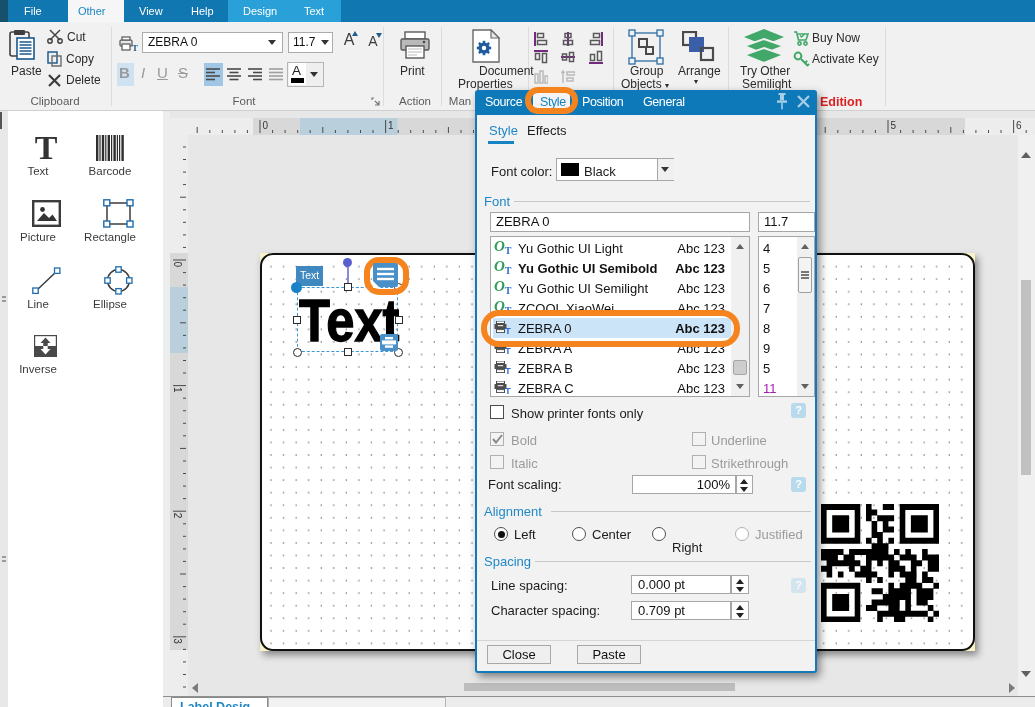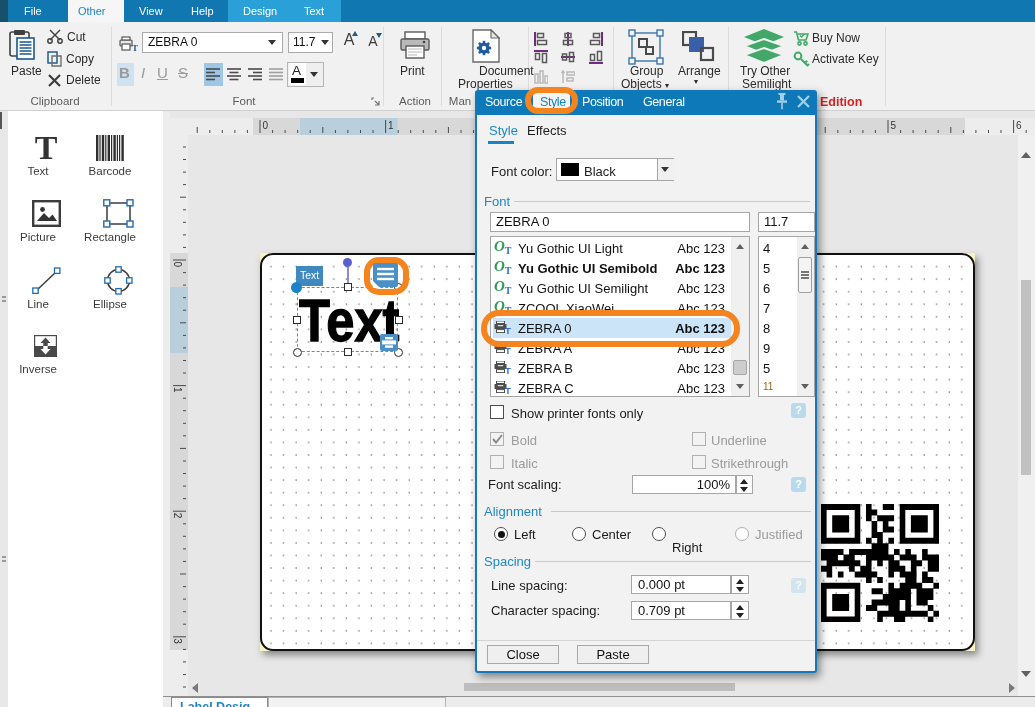--- a/index.html
+++ b/index.html
@@ -704,7 +704,7 @@
       <div class="abs" style="left:763px;top:321px;font-size:13px;color:#111">8</div>
       <div class="abs" style="left:763px;top:341px;font-size:13px;color:#111">9</div>
       <div class="abs" style="left:763px;top:361px;font-size:13px;color:#111">5</div>
-      <div class="abs" style="left:763px;top:381px;font-size:10px;color:#a16207">11</div>
+      <div class="abs" style="left:763px;top:381px;font-size:13px;color:#a21caf">11</div>
     </div>
 <div class="abs" style="left:797px;top:237px;width:17px;height:159px;background:#f0f0f0"></div>
 <div class="arrow" style="left:801px;top:244px;border-left:4px solid transparent;border-right:4px solid transparent;border-bottom:5px solid #606060"></div>

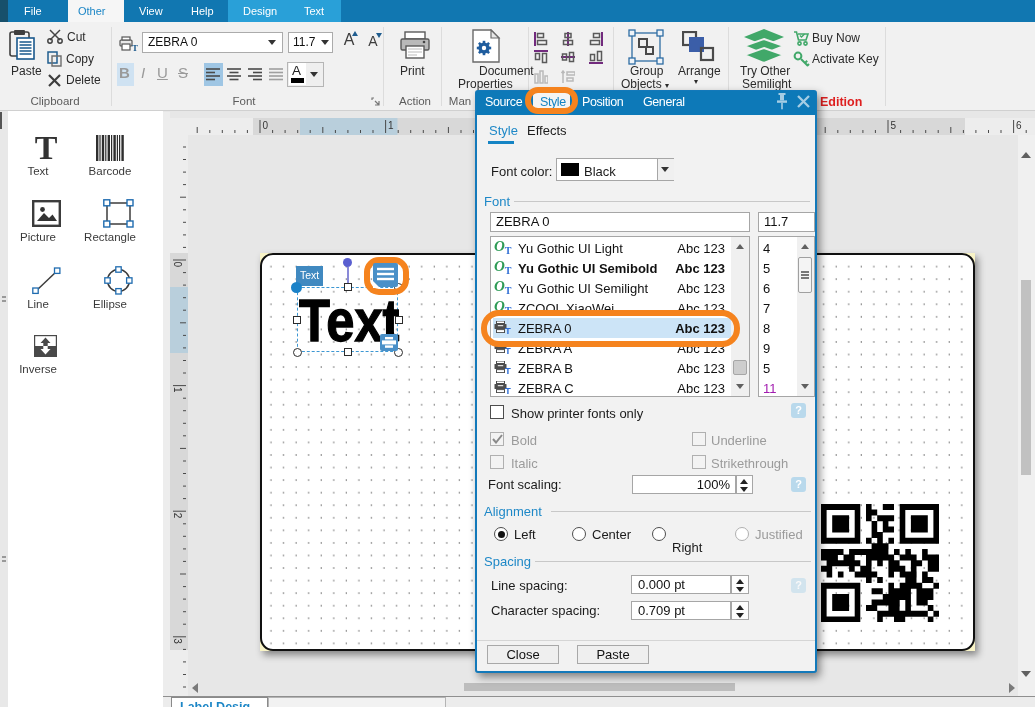--- a/index.html
+++ b/index.html
@@ -44,7 +44,7 @@
 .cbg{position:absolute;width:14px;height:14px;background:#f3f3f3;border:1px solid #b0b0b0}
 .radio{position:absolute;width:14px;height:14px;background:#fff;border:1px solid #4d4d4d;border-radius:50%}
 .qicon{position:absolute;width:15px;height:15px;background:#b9d9ec;border-radius:3px;color:#fff;font-size:11px;font-weight:bold;text-align:center;line-height:15px}
-.btn{position:absolute;width:72px;height:19px;background:#efefef;border:1px solid #a8a8a8;font-size:13px;color:#111;text-align:center;line-height:17px}
+.btn{position:absolute;width:64px;height:19px;background:#efefef;border:1px solid #a8a8a8;font-size:13px;color:#111;text-align:center;line-height:17px}
 
 .arrow{position:absolute;width:0;height:0}
 

